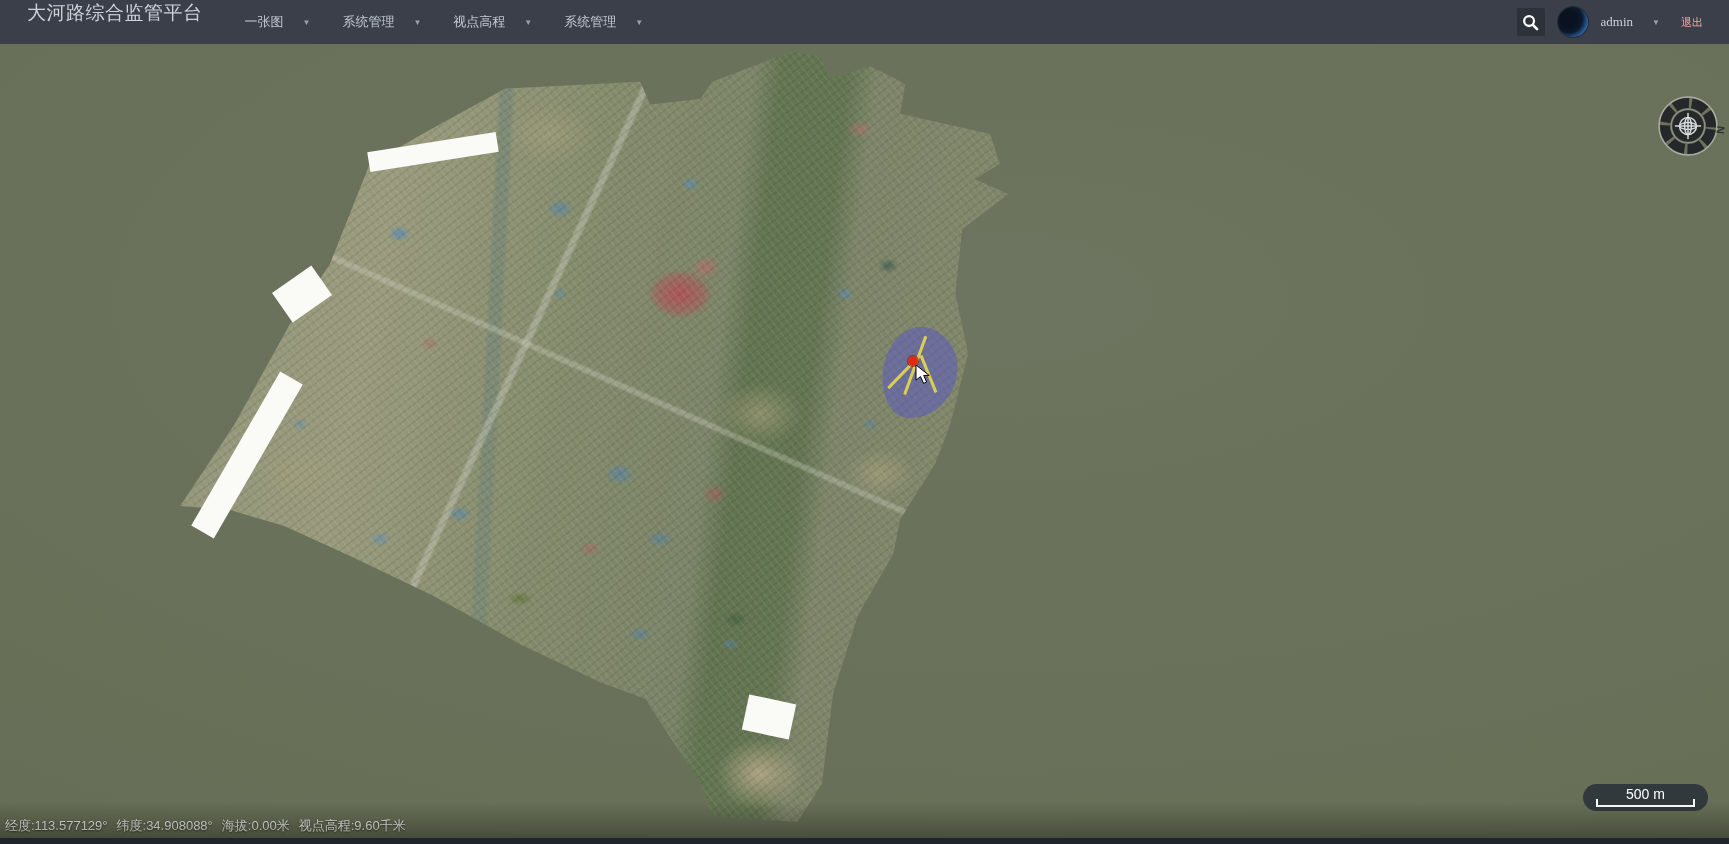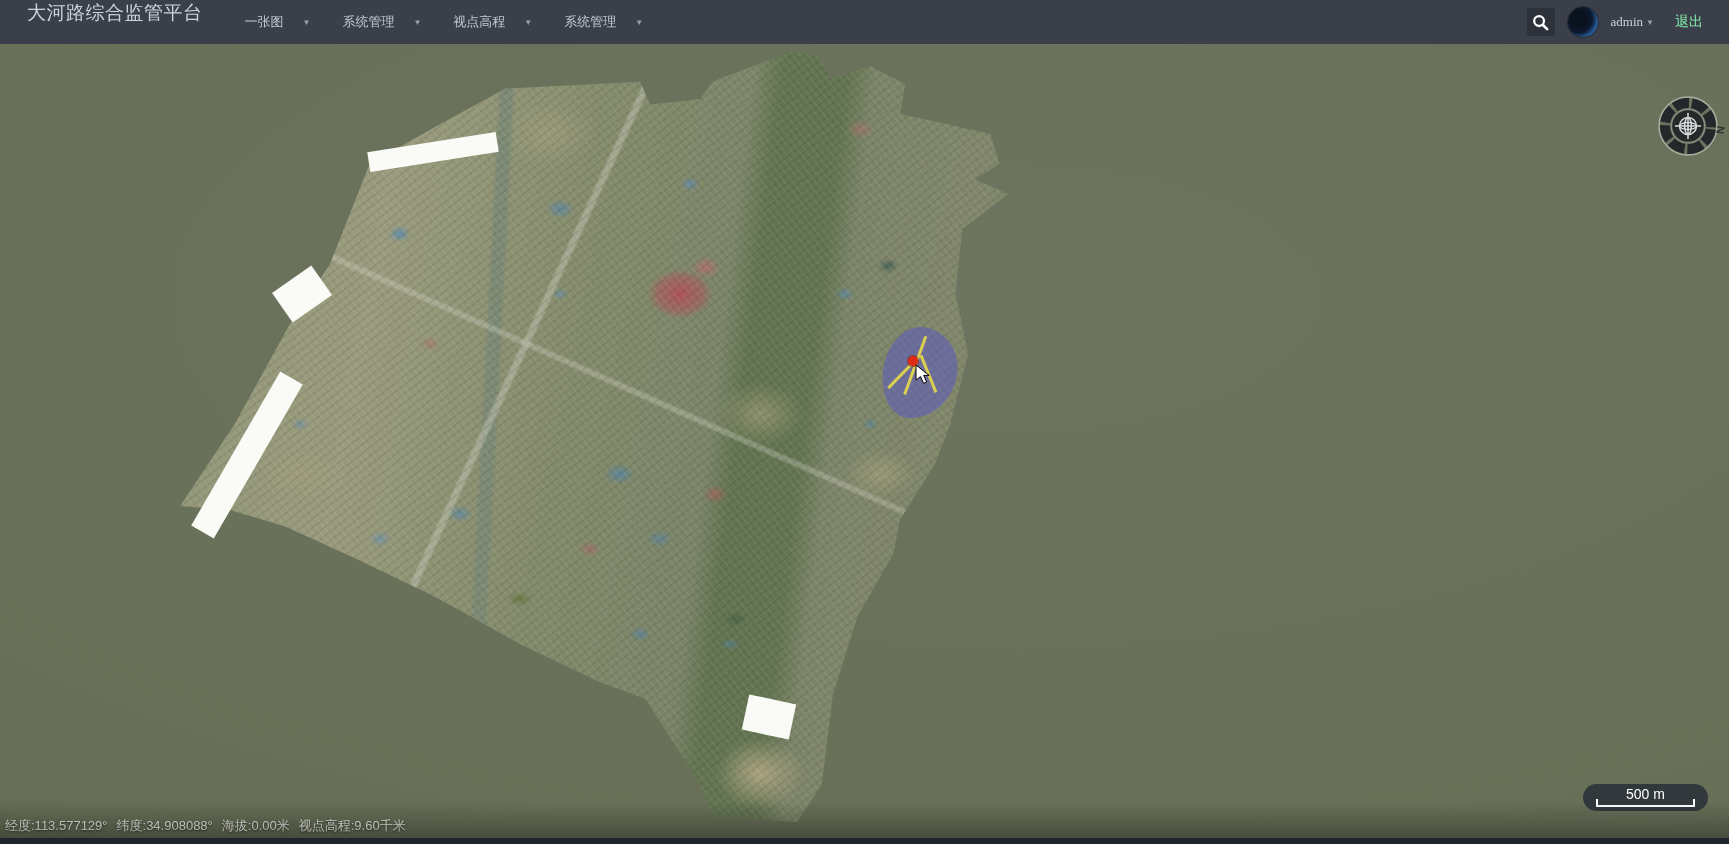--- a/index.html
+++ b/index.html
@@ -20,7 +20,7 @@
   .avatar { width:30px; height:30px; border-radius:50%;
             background:radial-gradient(circle at 35% 40%, #0a1220 30%, #0c1a2e 52%, #2a62a2 74%, #123156 88%, #0a1524 100%);
             box-shadow:0 0 0 1px rgba(0,0,0,.35); cursor:pointer; }
-  .user-menu { display:flex; align-items:center; gap:3px; font-size:13px; color:#ccd1d8; cursor:pointer; }
+  .user-menu { display:flex; align-items:center; gap:19px; font-size:13px; color:#ccd1d8; cursor:pointer; }
   .logout { font-size:14px; color:#86efac; margin-left:8px; cursor:pointer; white-space:nowrap; }
 
   

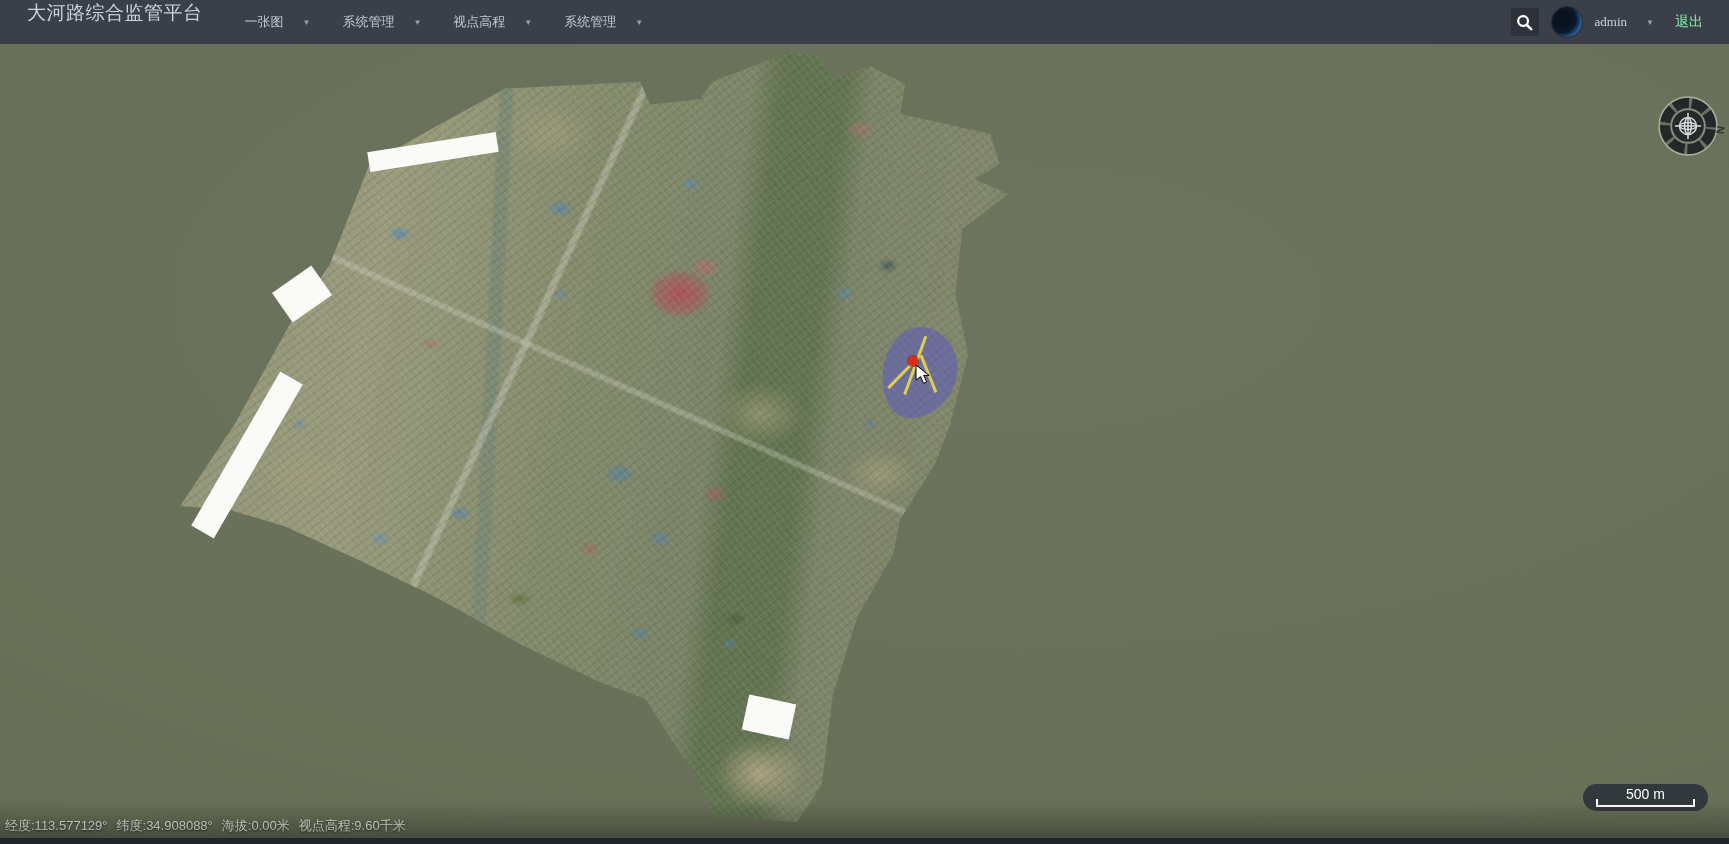--- a/index.html
+++ b/index.html
@@ -21,7 +21,7 @@
             background:radial-gradient(circle at 35% 40%, #0a1220 30%, #0c1a2e 52%, #2a62a2 74%, #123156 88%, #0a1524 100%);
             box-shadow:0 0 0 1px rgba(0,0,0,.35); cursor:pointer; }
   .user-menu { display:flex; align-items:center; gap:19px; font-size:13px; color:#ccd1d8; cursor:pointer; }
-  .logout { font-size:14px; color:#86efac; margin-left:8px; cursor:pointer; white-space:nowrap; }
+  .logout { font-size:11px; color:#fca5a5; margin-left:8px; cursor:pointer; white-space:nowrap; }
 
   
   .viewport { position:relative; width:1729px; height:794px; overflow:hidden;

